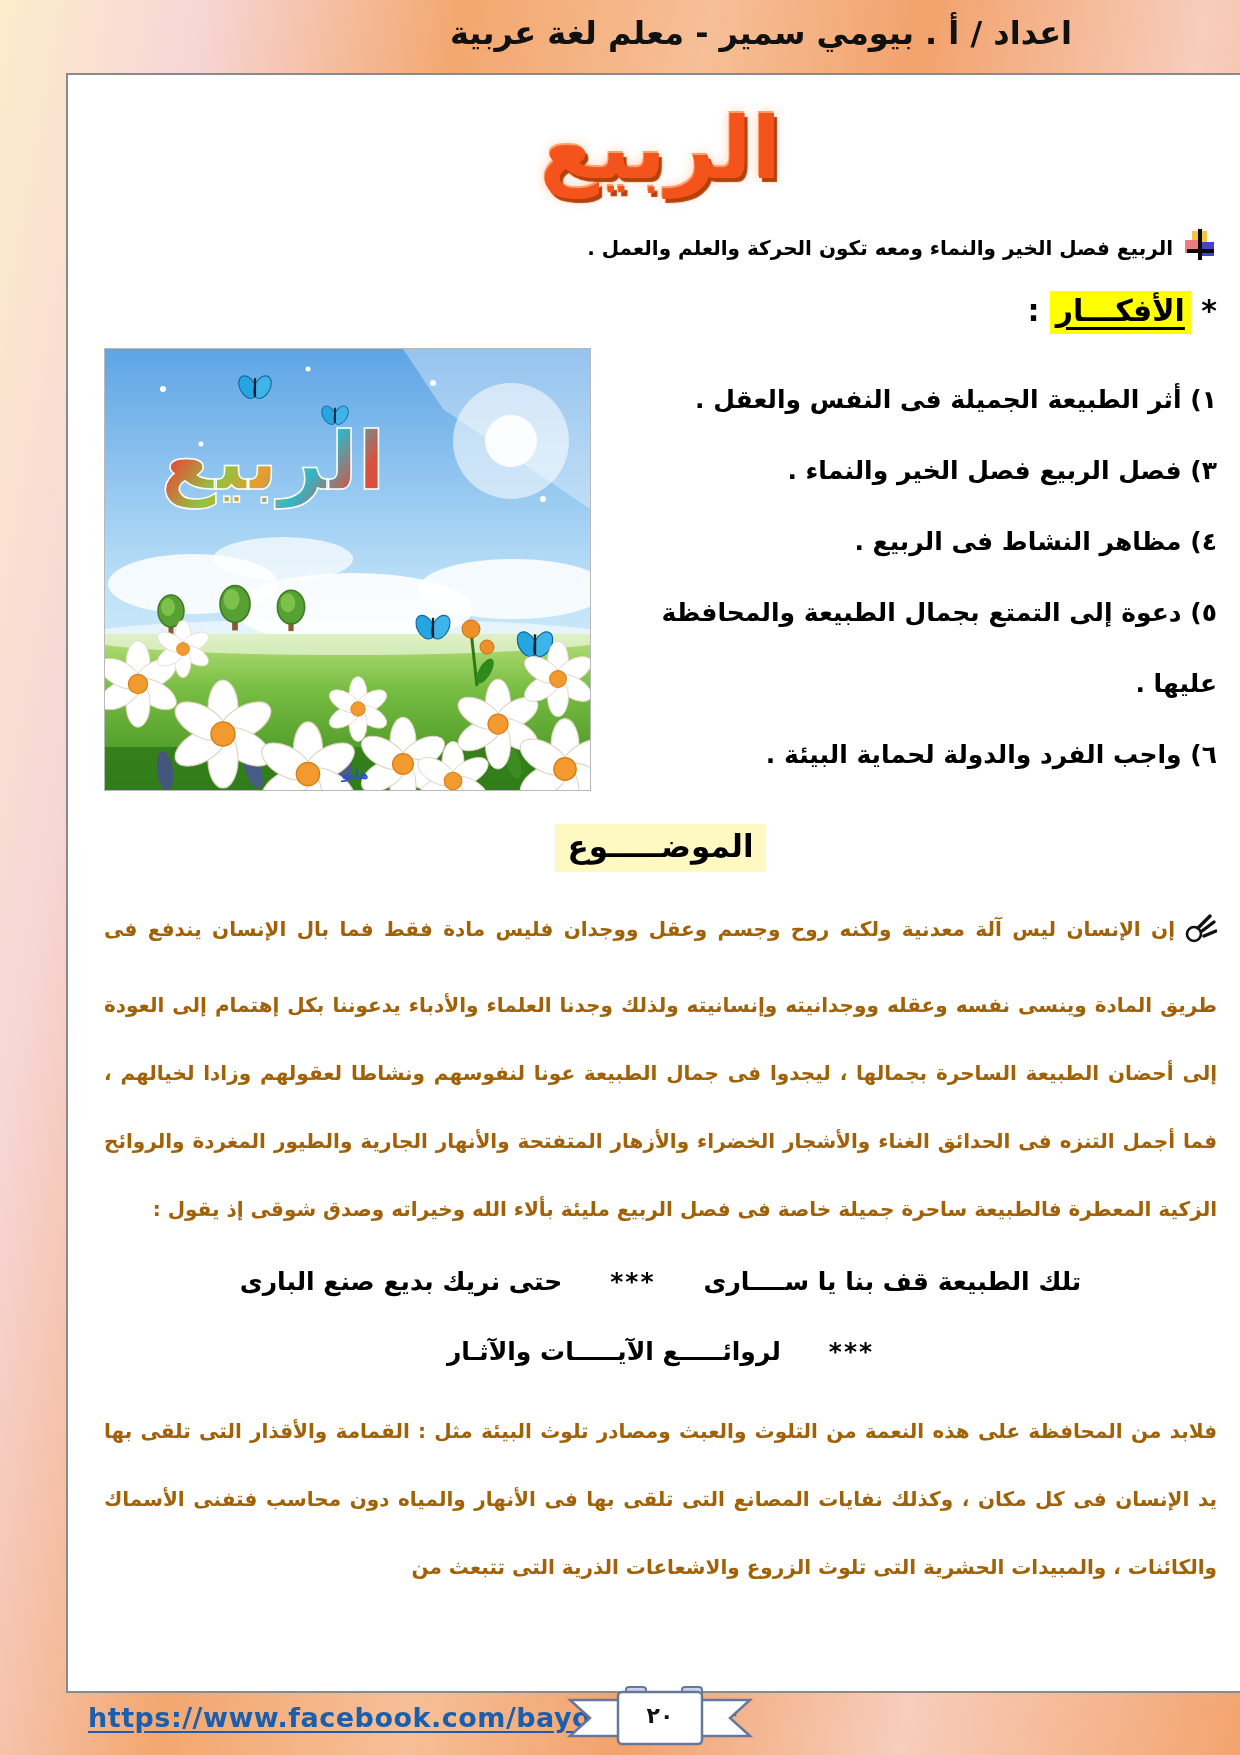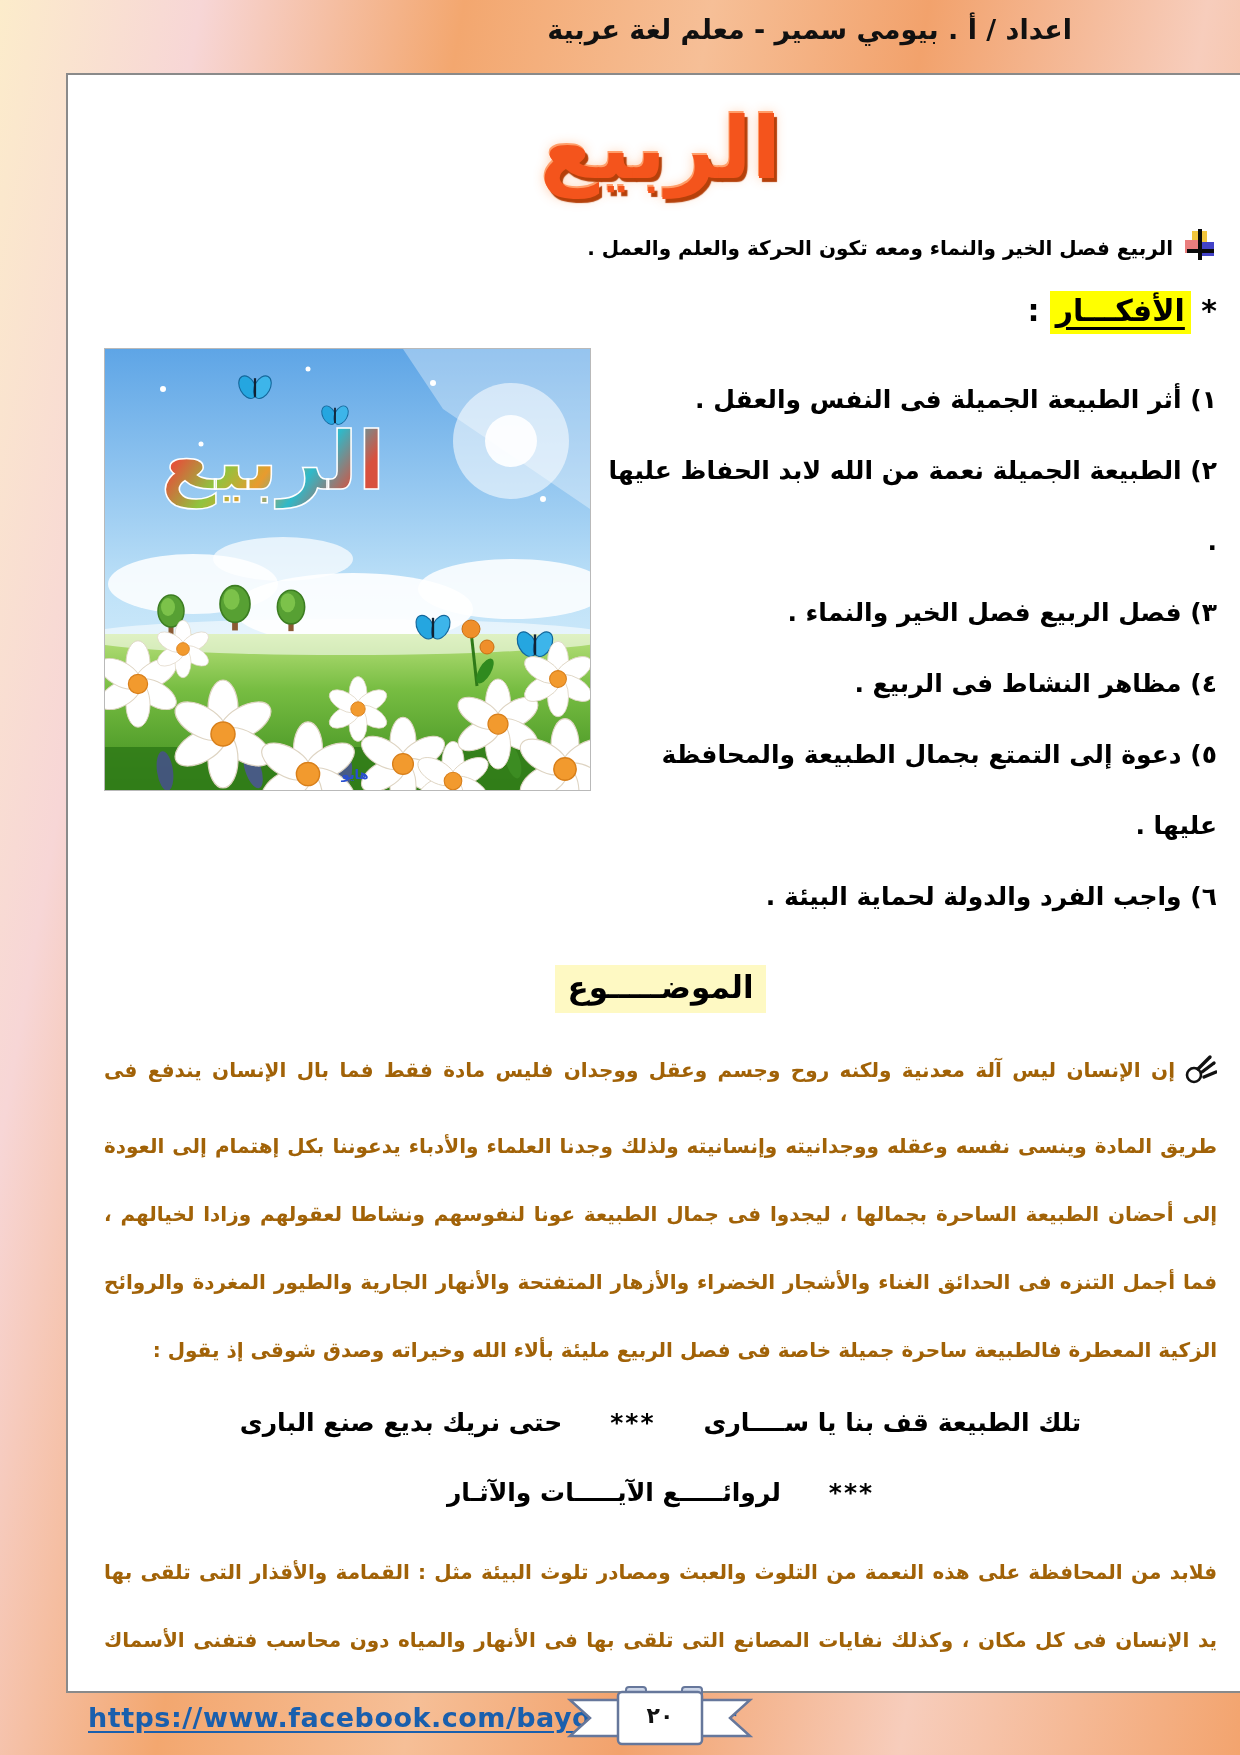--- a/index.html
+++ b/index.html
@@ -13,7 +13,7 @@
   }
   .header-line {
     position:absolute; top:14px; right:168px;
-    direction:rtl; font-size:27px; font-weight:bold; color:#111;
+    direction:rtl; font-size:32px; font-weight:bold; color:#111;
     letter-spacing:0; white-space:nowrap;
   }
   .sheet {

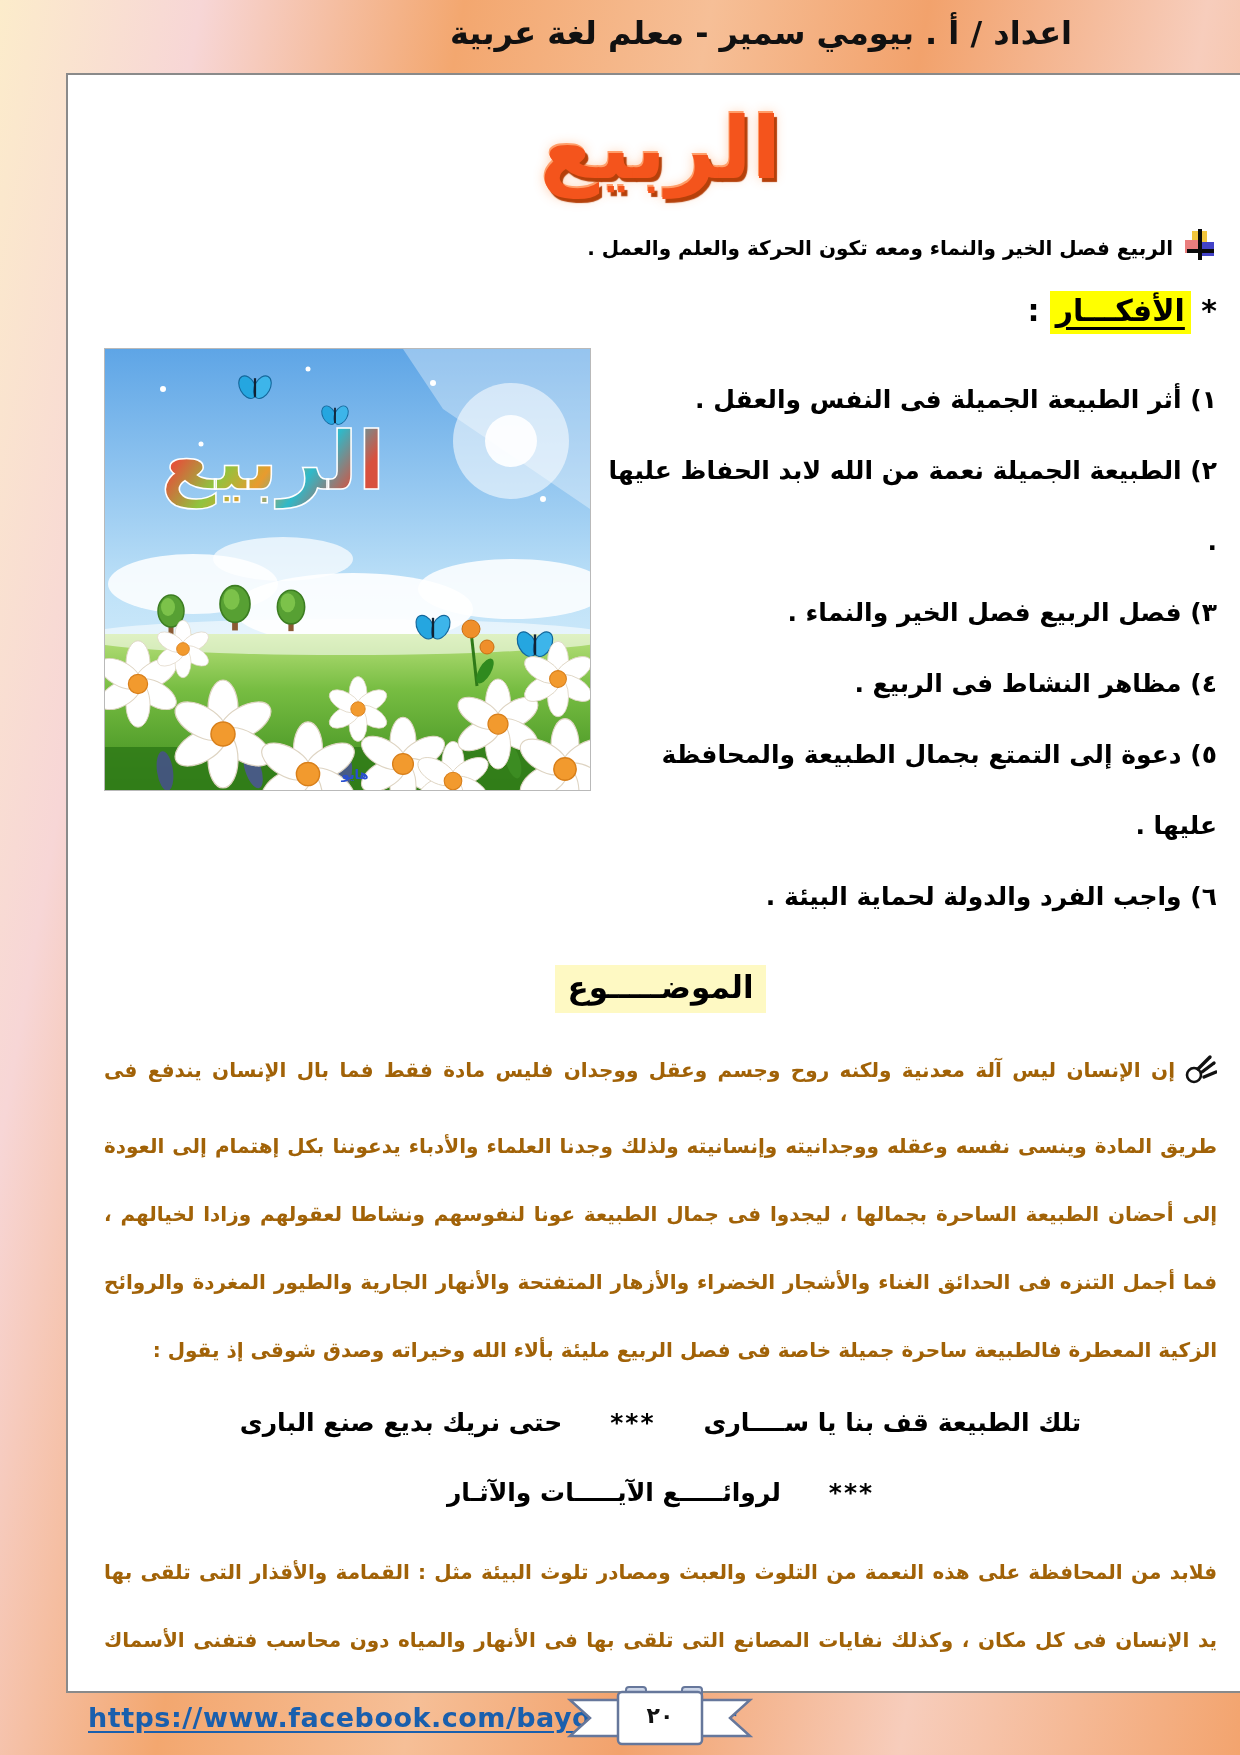--- a/index.html
+++ b/index.html
@@ -105,7 +105,6 @@
   <div class="media-flex">
     <div class="ideas-list">
       <div class="item"><span class="num">١)</span> <span>أثر الطبيعة الجميلة فى النفس والعقل .</span></div>
-      <div class="item"><span class="num">٢)</span> <span>الطبيعة الجميلة نعمة من الله لابد الحفاظ عليها .</span></div>
       <div class="item"><span class="num">٣)</span> <span>فصل الربيع فصل الخير والنماء .</span></div>
       <div class="item"><span class="num">٤)</span> <span>مظاهر النشاط فى الربيع .</span></div>
       <div class="item"><span class="num">٥)</span> <span>دعوة إلى التمتع بجمال الطبيعة والمحافظة عليها .</span></div>

